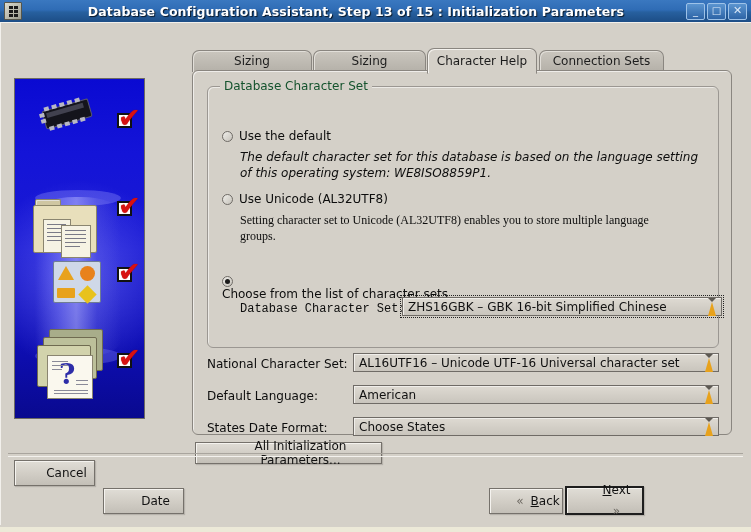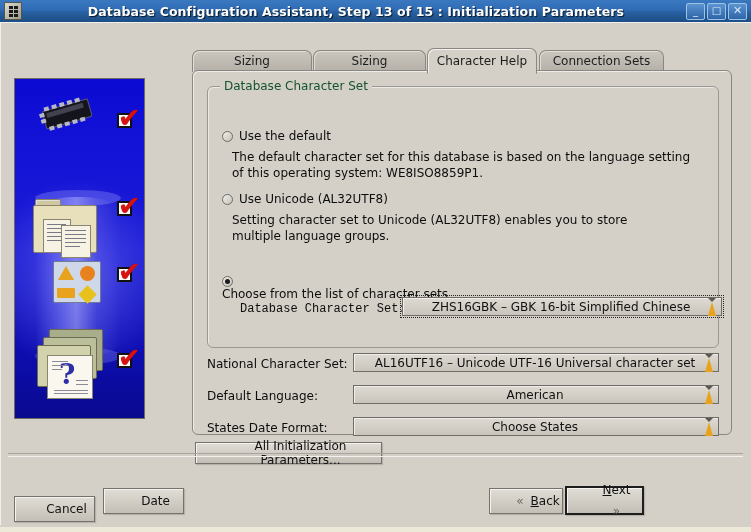--- a/index.html
+++ b/index.html
@@ -319,7 +319,7 @@
         <span class="radio"></span>
         <span class="radio-label">Use the default</span>
       </div>
-      <div class="helptext" style="left:24px;top:62px;width:468px;">The default character set for this database is based on the language setting of this operating system: WE8ISO8859P1.</div>
+      <div class="helptext" style="left:32px;top:62px;width:468px;font-style:italic;">The default character set for this database is based on the language setting of this operating system: WE8ISO8859P1.</div>
 
       <div class="radio-row" style="left:14px;top:105px;">
         <span class="radio"></span>

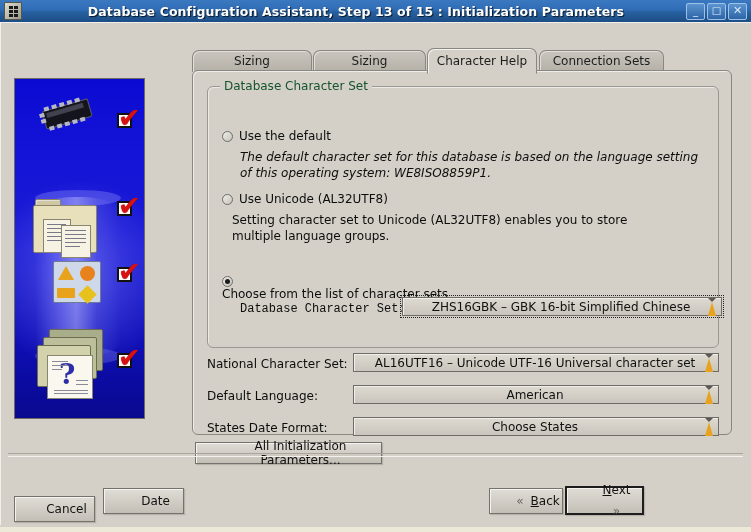--- a/index.html
+++ b/index.html
@@ -325,7 +325,7 @@
         <span class="radio"></span>
         <span class="radio-label">Use Unicode (AL32UTF8)</span>
       </div>
-      <div class="helptext" style="left:24px;top:125px;width:440px;">Setting character set to Unicode (AL32UTF8) enables you to store multiple language groups.</div>
+      <div class="helptext" style="left:32px;top:125px;width:440px;font-family:Liberation Serif, serif;">Setting character set to Unicode (AL32UTF8) enables you to store multiple language groups.</div>
 
       <div class="radio-row" style="left:14px;top:187px;flex-direction:column;">
         <span class="radio sel"></span>

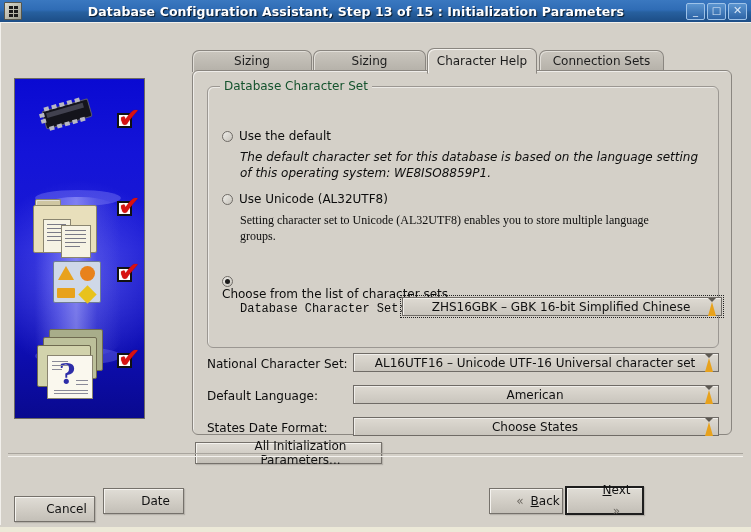--- a/index.html
+++ b/index.html
@@ -162,8 +162,8 @@
     display:flex;align-items:center;
   }
   .combo .val{
-    flex:1;padding-left:16px;font-size:12px;color:#111;
-    white-space:nowrap;overflow:hidden;text-align:center;
+    flex:1;padding-left:5px;font-size:12px;color:#111;
+    white-space:nowrap;overflow:hidden;
   }
   .combo .arrow{
     width:18px;height:17px;flex:0 0 auto;display:flex;align-items:center;justify-content:center;

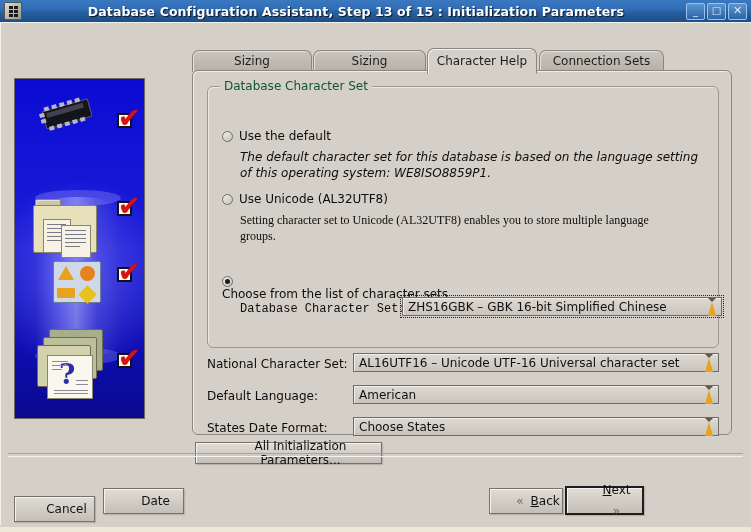--- a/index.html
+++ b/index.html
@@ -372,7 +372,7 @@
 
   <div class="hsep"></div>
 
-  <div class="btn" style="left:14px;top:496px;width:81px;height:26px;align-items:center;">
+  <div class="btn" style="left:14px;top:460px;width:81px;height:26px;align-items:center;">
     <span>Cancel</span>
   </div>
   <div class="btn" style="left:103px;top:488px;width:81px;height:26px;">

